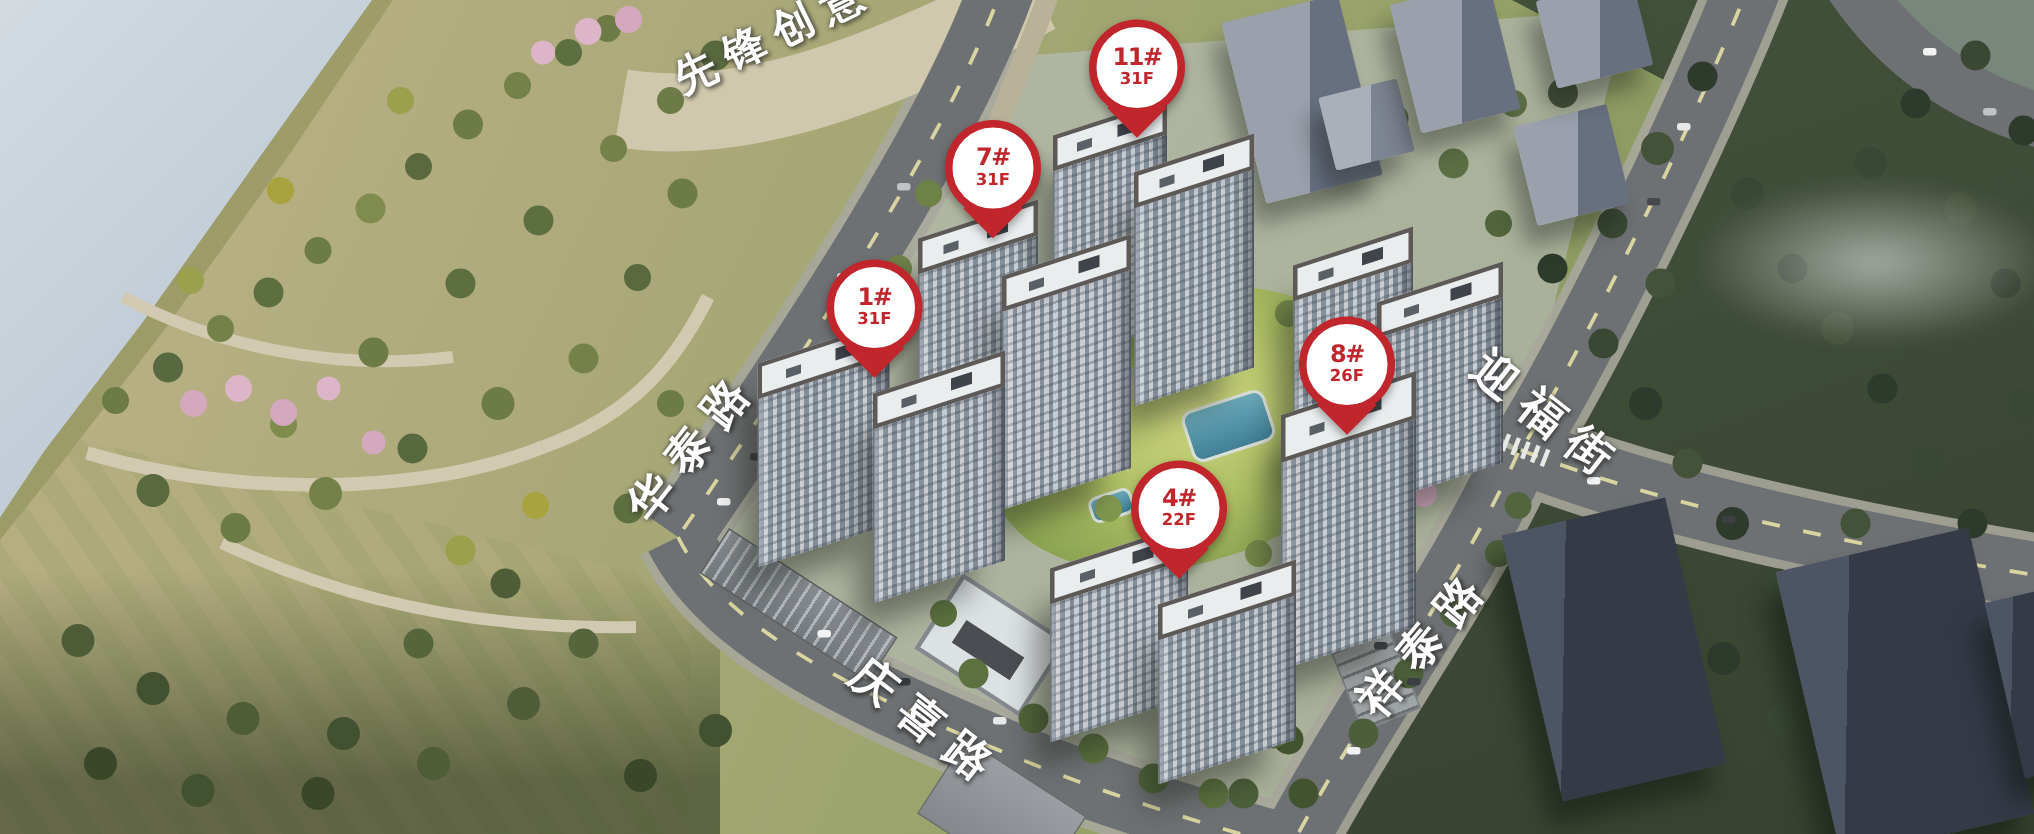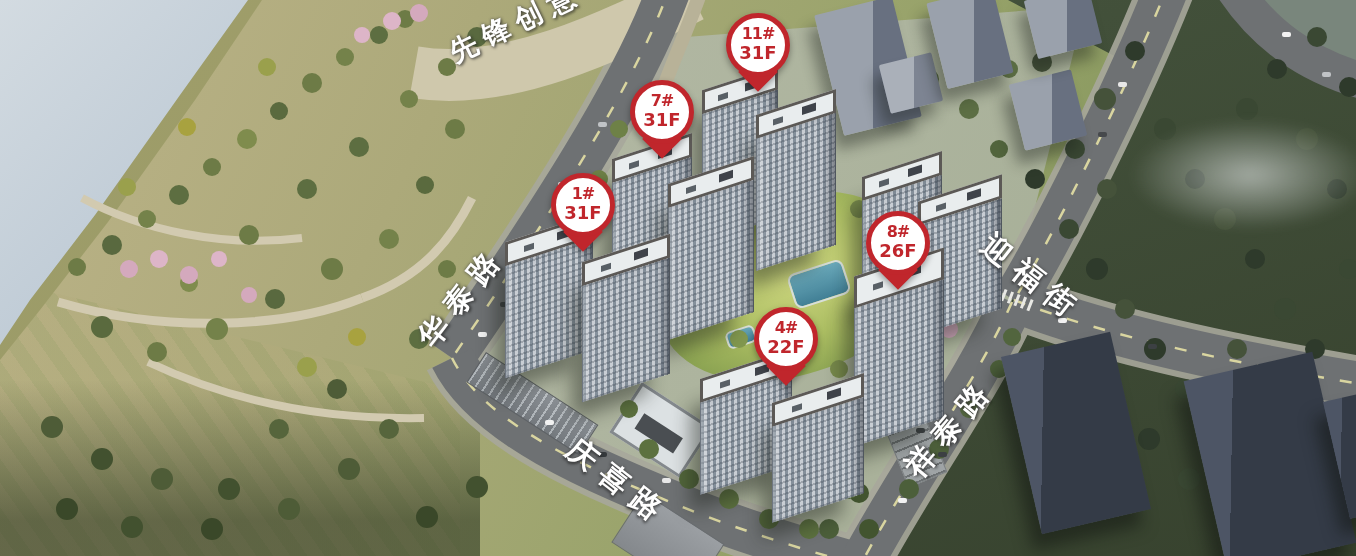--- a/index.html
+++ b/index.html
@@ -110,7 +110,7 @@
     display:flex;flex-direction:column;align-items:center;justify-content:center;
     color:#c0262c;font-weight:bold;z-index:1;}
   .pin-id{font-size:16px;line-height:1;letter-spacing:-1px;}
-  .pin-floors{font-size:18px;line-height:1.2;}
+  .pin-floors{font-size:11px;line-height:1.2;}
   .pin-tail{width:28px;height:28px;background:#c0262c;transform:rotate(45deg);margin-top:-19px;z-index:0;}
   .pin-1{left:549px;top:173px;}  .pin-4{left:752px;top:307px;}
   .pin-7{left:628px;top:80px;}   .pin-8{left:864px;top:211px;}

